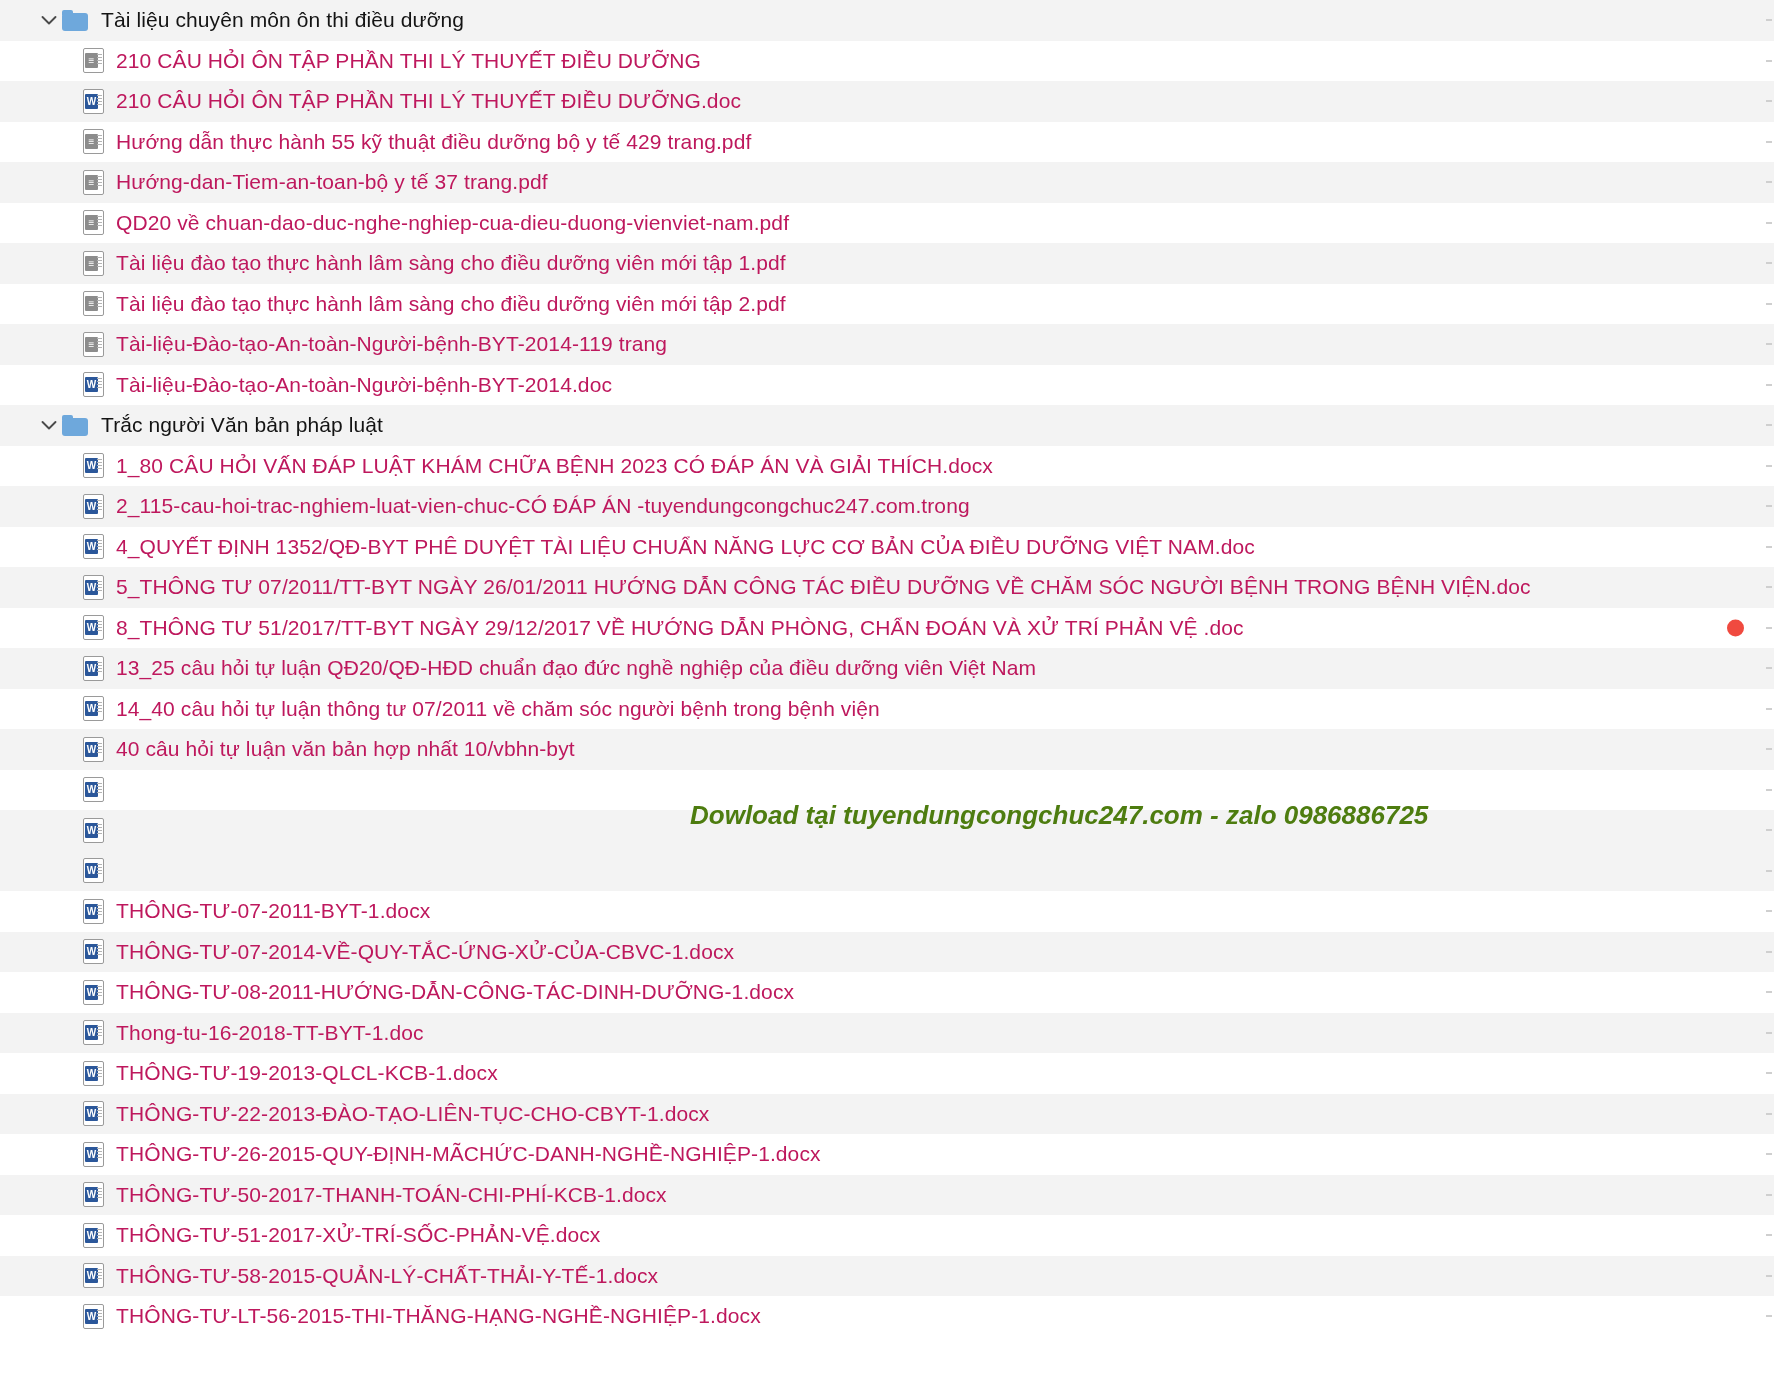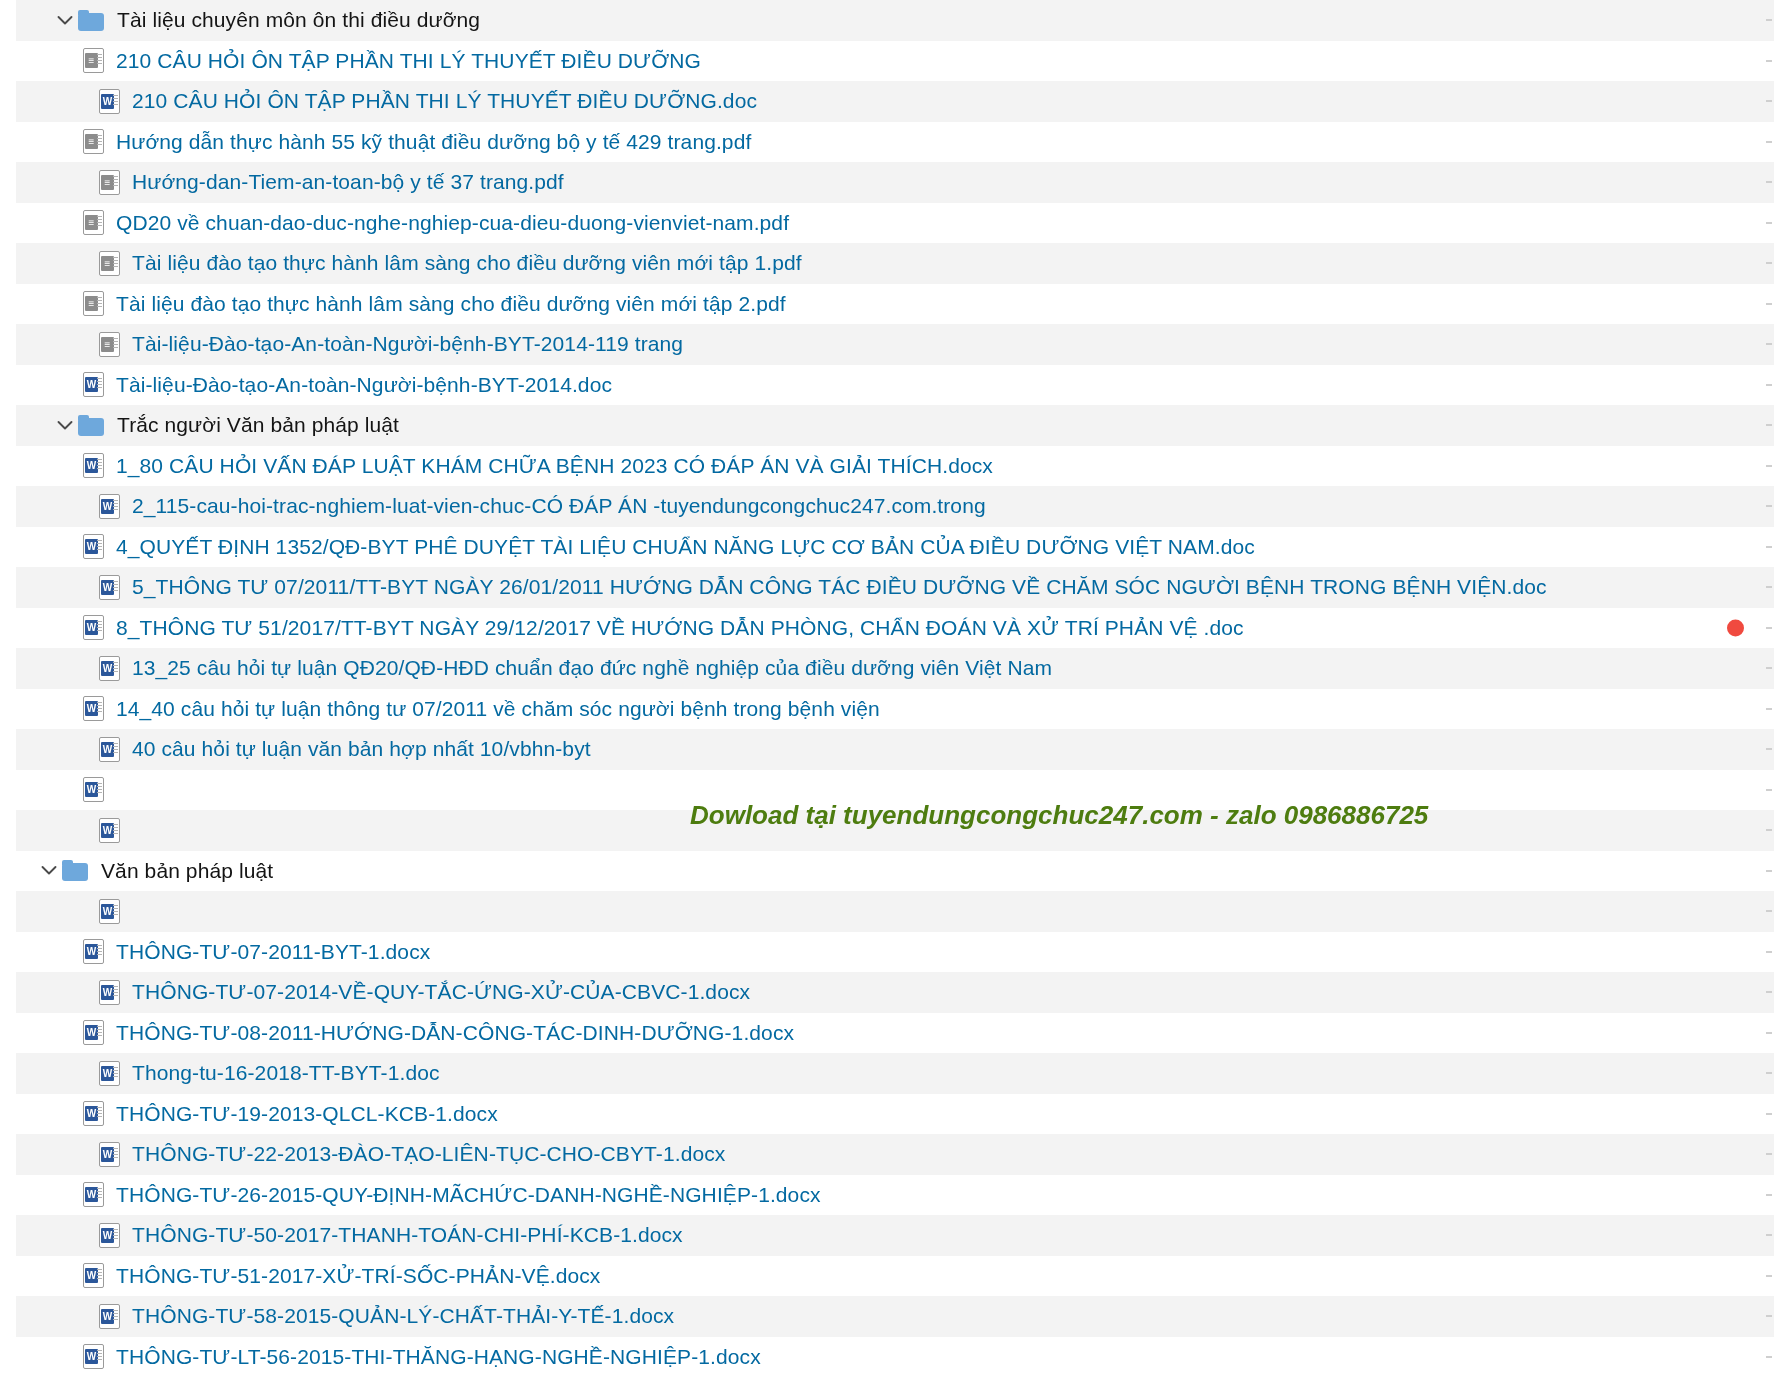--- a/index.html
+++ b/index.html
@@ -33,7 +33,6 @@
   }
   .row.alt {
     background: #f3f3f3;
-    margin-left: 16px;
   }
   .row.plain {
     background: #ffffff;

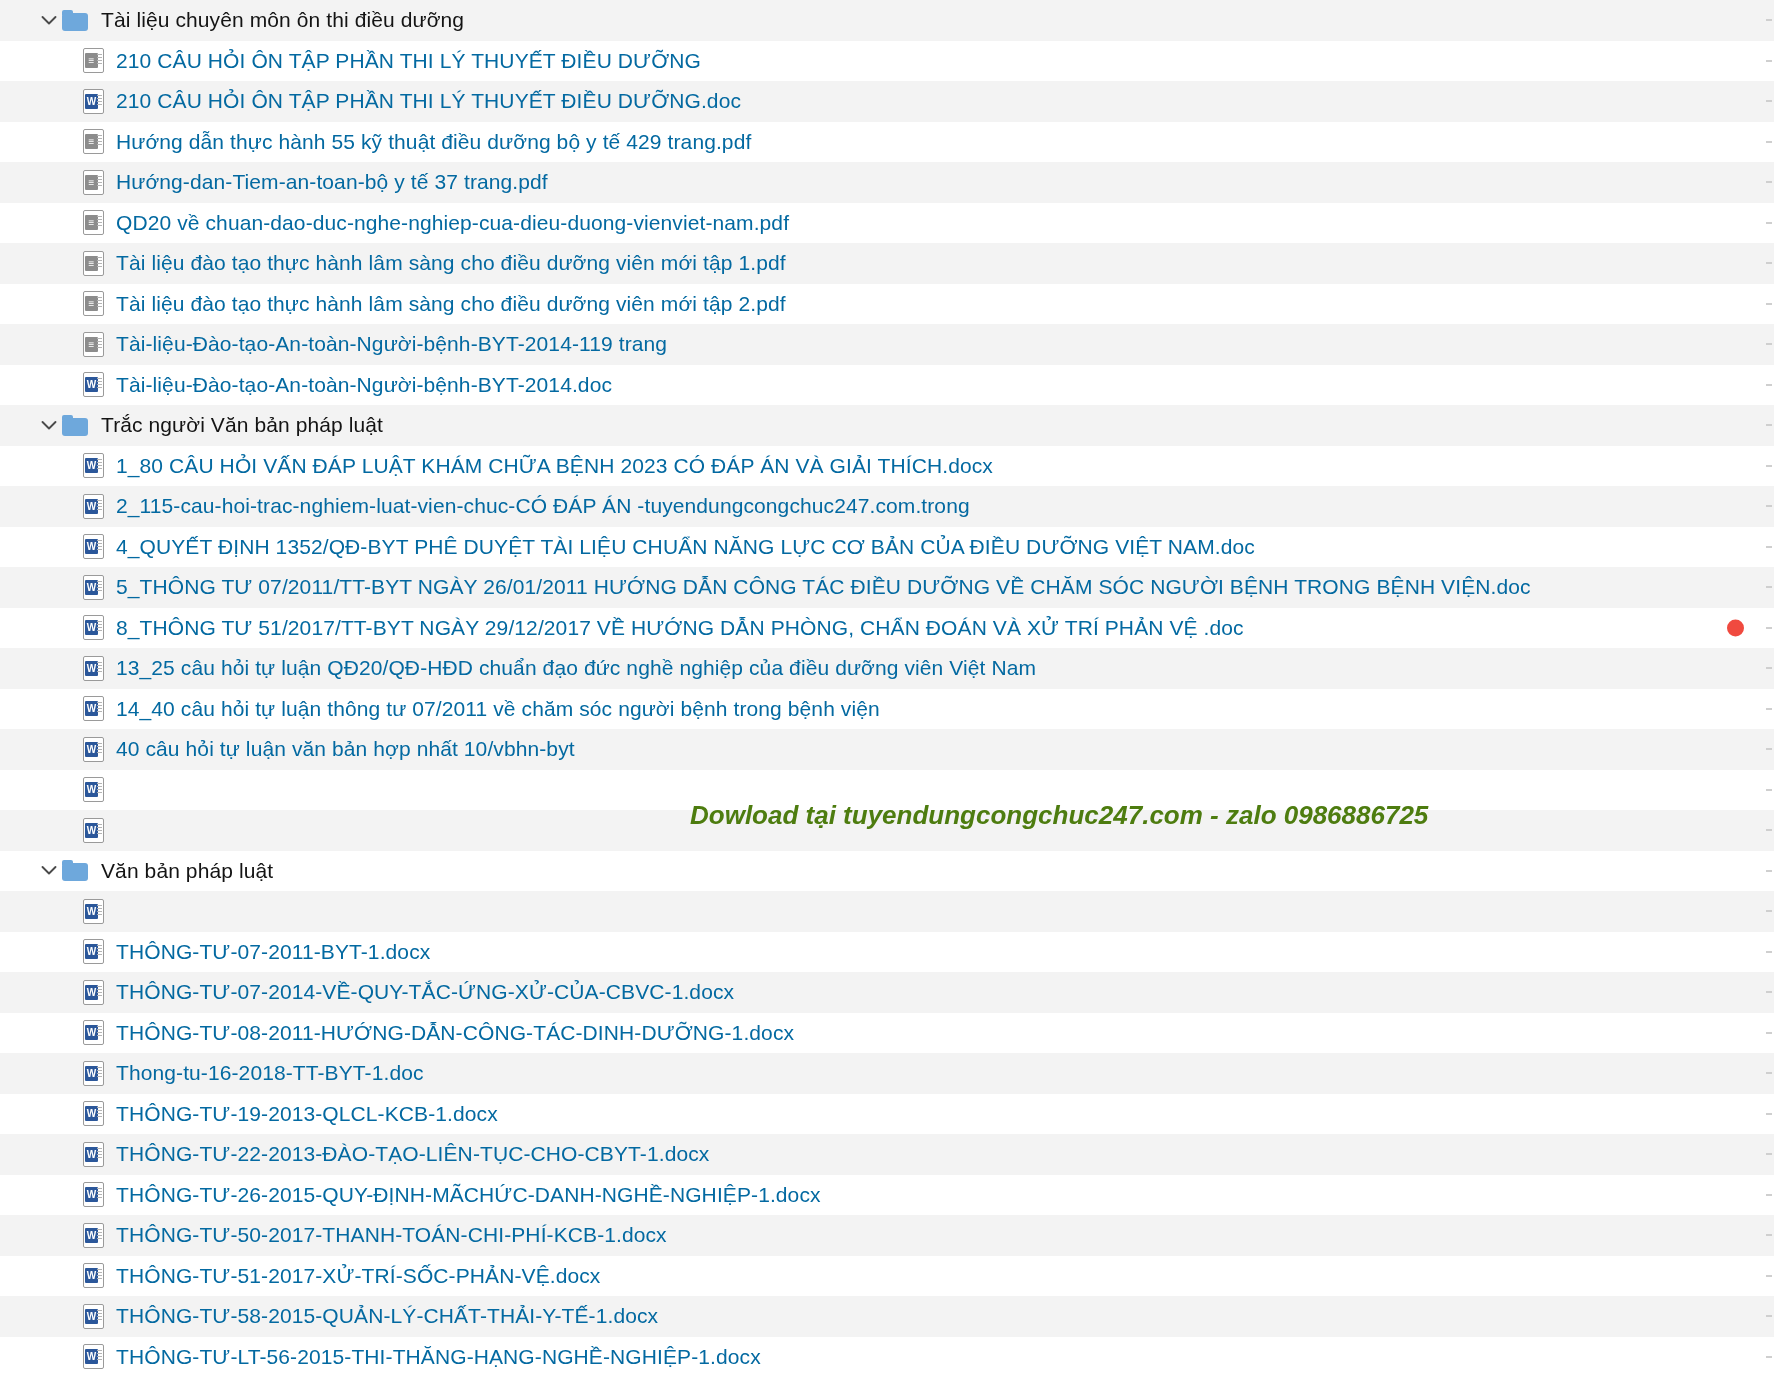--- a/index.html
+++ b/index.html
@@ -120,7 +120,7 @@
 
   .file-label {
     font-size: 21px;
-    color: #0369a1;
+    color: #be185d;
     white-space: nowrap;
     letter-spacing: .1px;
   }

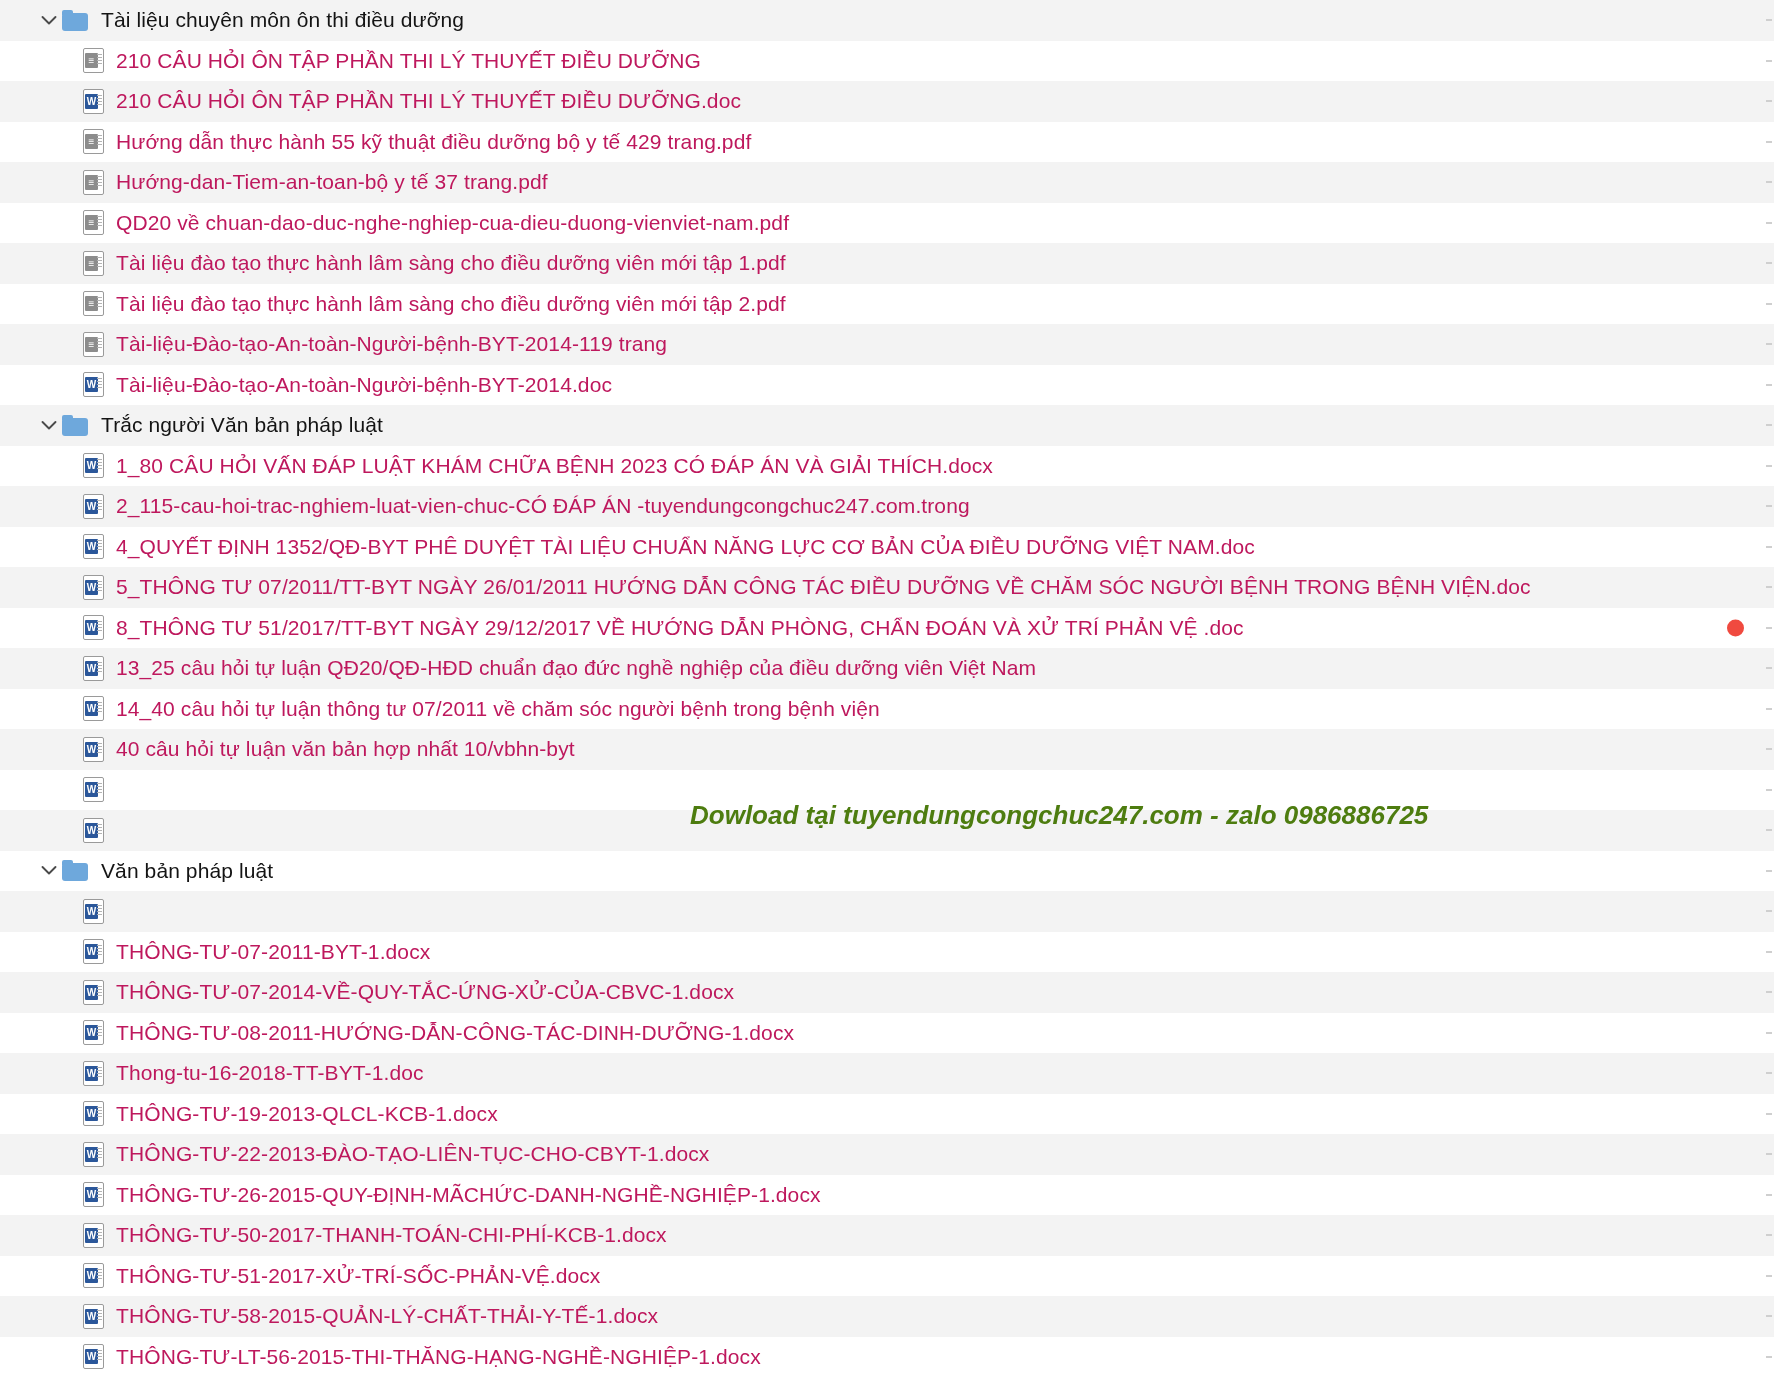--- a/index.html
+++ b/index.html
@@ -452,19 +452,6 @@
       </span>
       <span class="edge-mark" style="top: 19px;"></span>
     </div>
-    <div class="row plain folder">
-      <span class="chevron">
-        <svg width="16" height="11" viewBox="0 0 16 11">
-          <path d="M1.5 2 L8 8.5 L14.5 2" fill="none" stroke="#4a4a4a" stroke-width="1.9" stroke-linecap="round" stroke-linejoin="round"></path>
-        </svg>
-      </span>
-      <span class="folder-icon">
-        <span class="tab"></span>
-        <span class="body"></span>
-      </span>
-      <span class="folder-label">Văn bản pháp luật</span>
-      <span class="edge-mark" style="top: 19px;"></span>
-    </div>
     <div class="row alt file">
       <span class="indent"></span>
       <span class="file-icon word">

